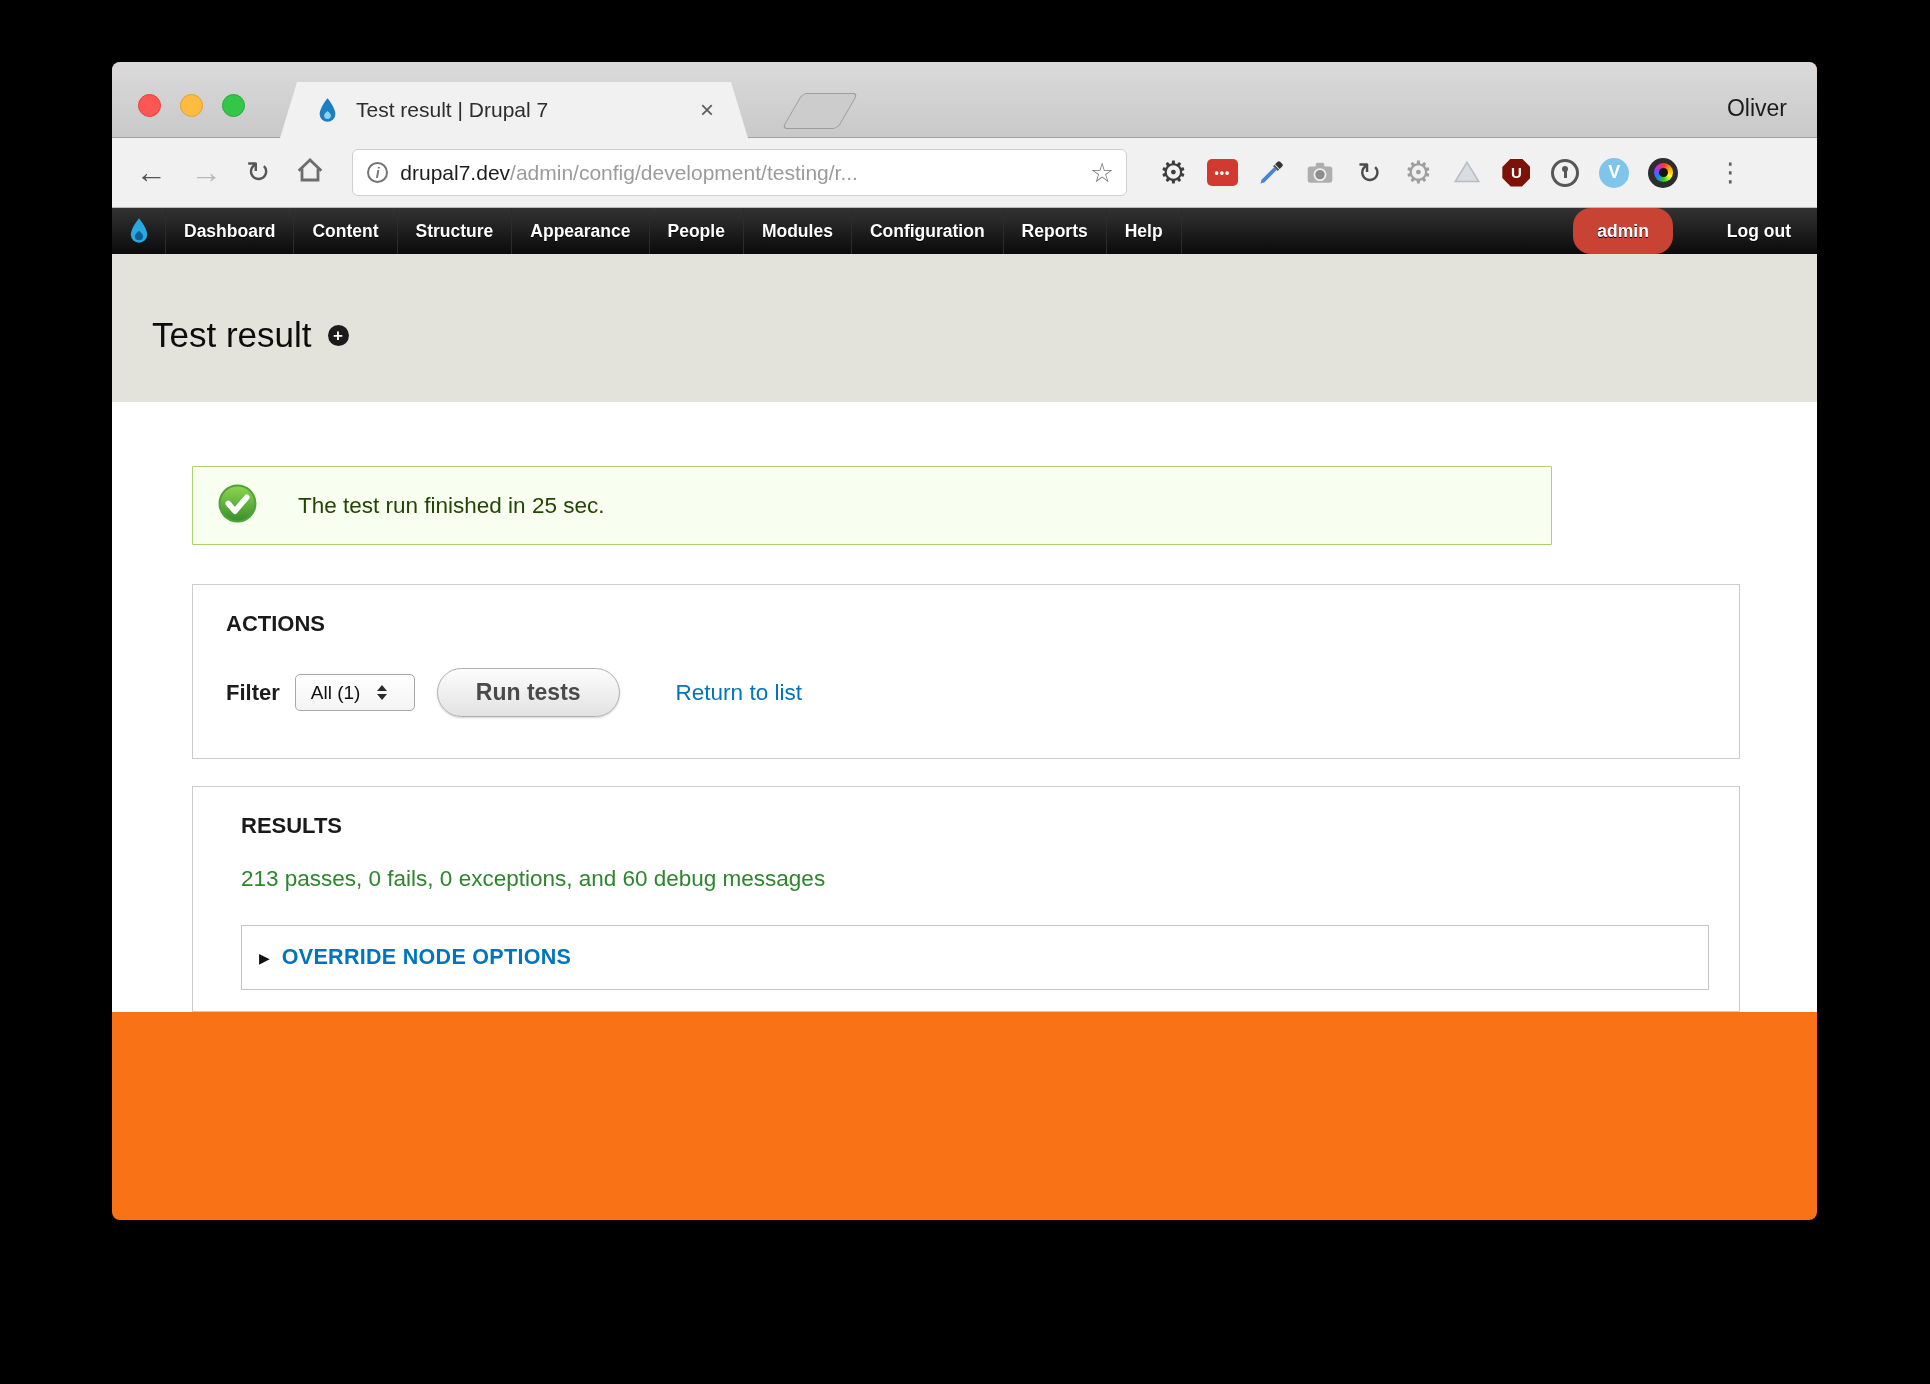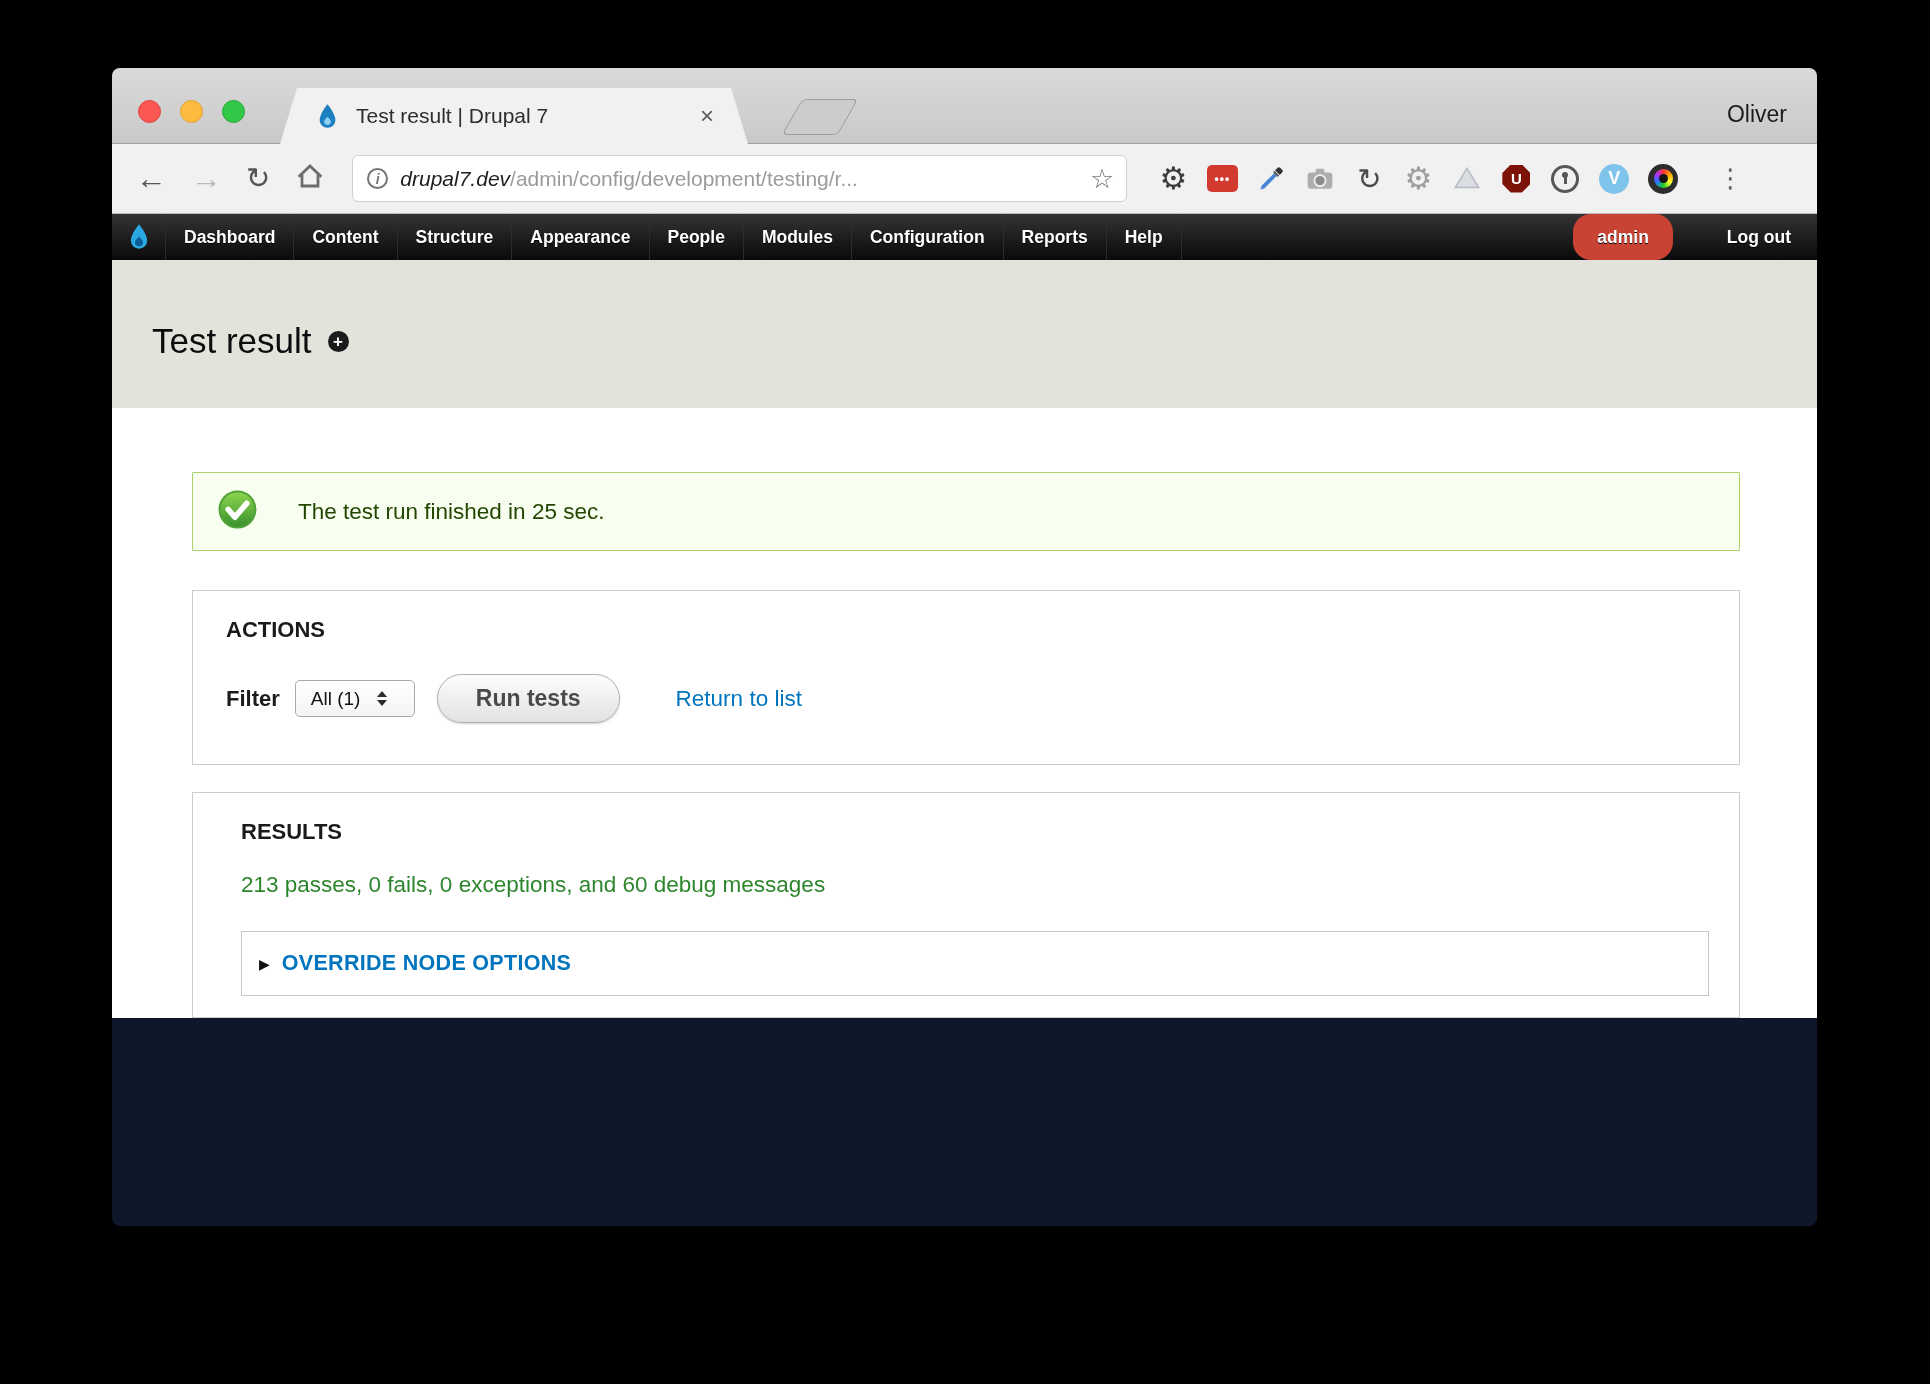--- a/index.html
+++ b/index.html
@@ -6,8 +6,8 @@
   html,body { width:1930px; height:1384px; background:#000; font-family:"Liberation Sans", sans-serif; }
 
   .window {
-    position:absolute; left:112px; top:68px; width:1705px; height:1158px;
-    background:#0f172a; border-radius:8px; overflow:hidden;
+    position:absolute; left:112px; top:62px; width:1705px; height:1158px;
+    background:#f97316; border-radius:8px; overflow:hidden;
     box-shadow:0 18px 50px rgba(0,0,0,.6);
   }
 

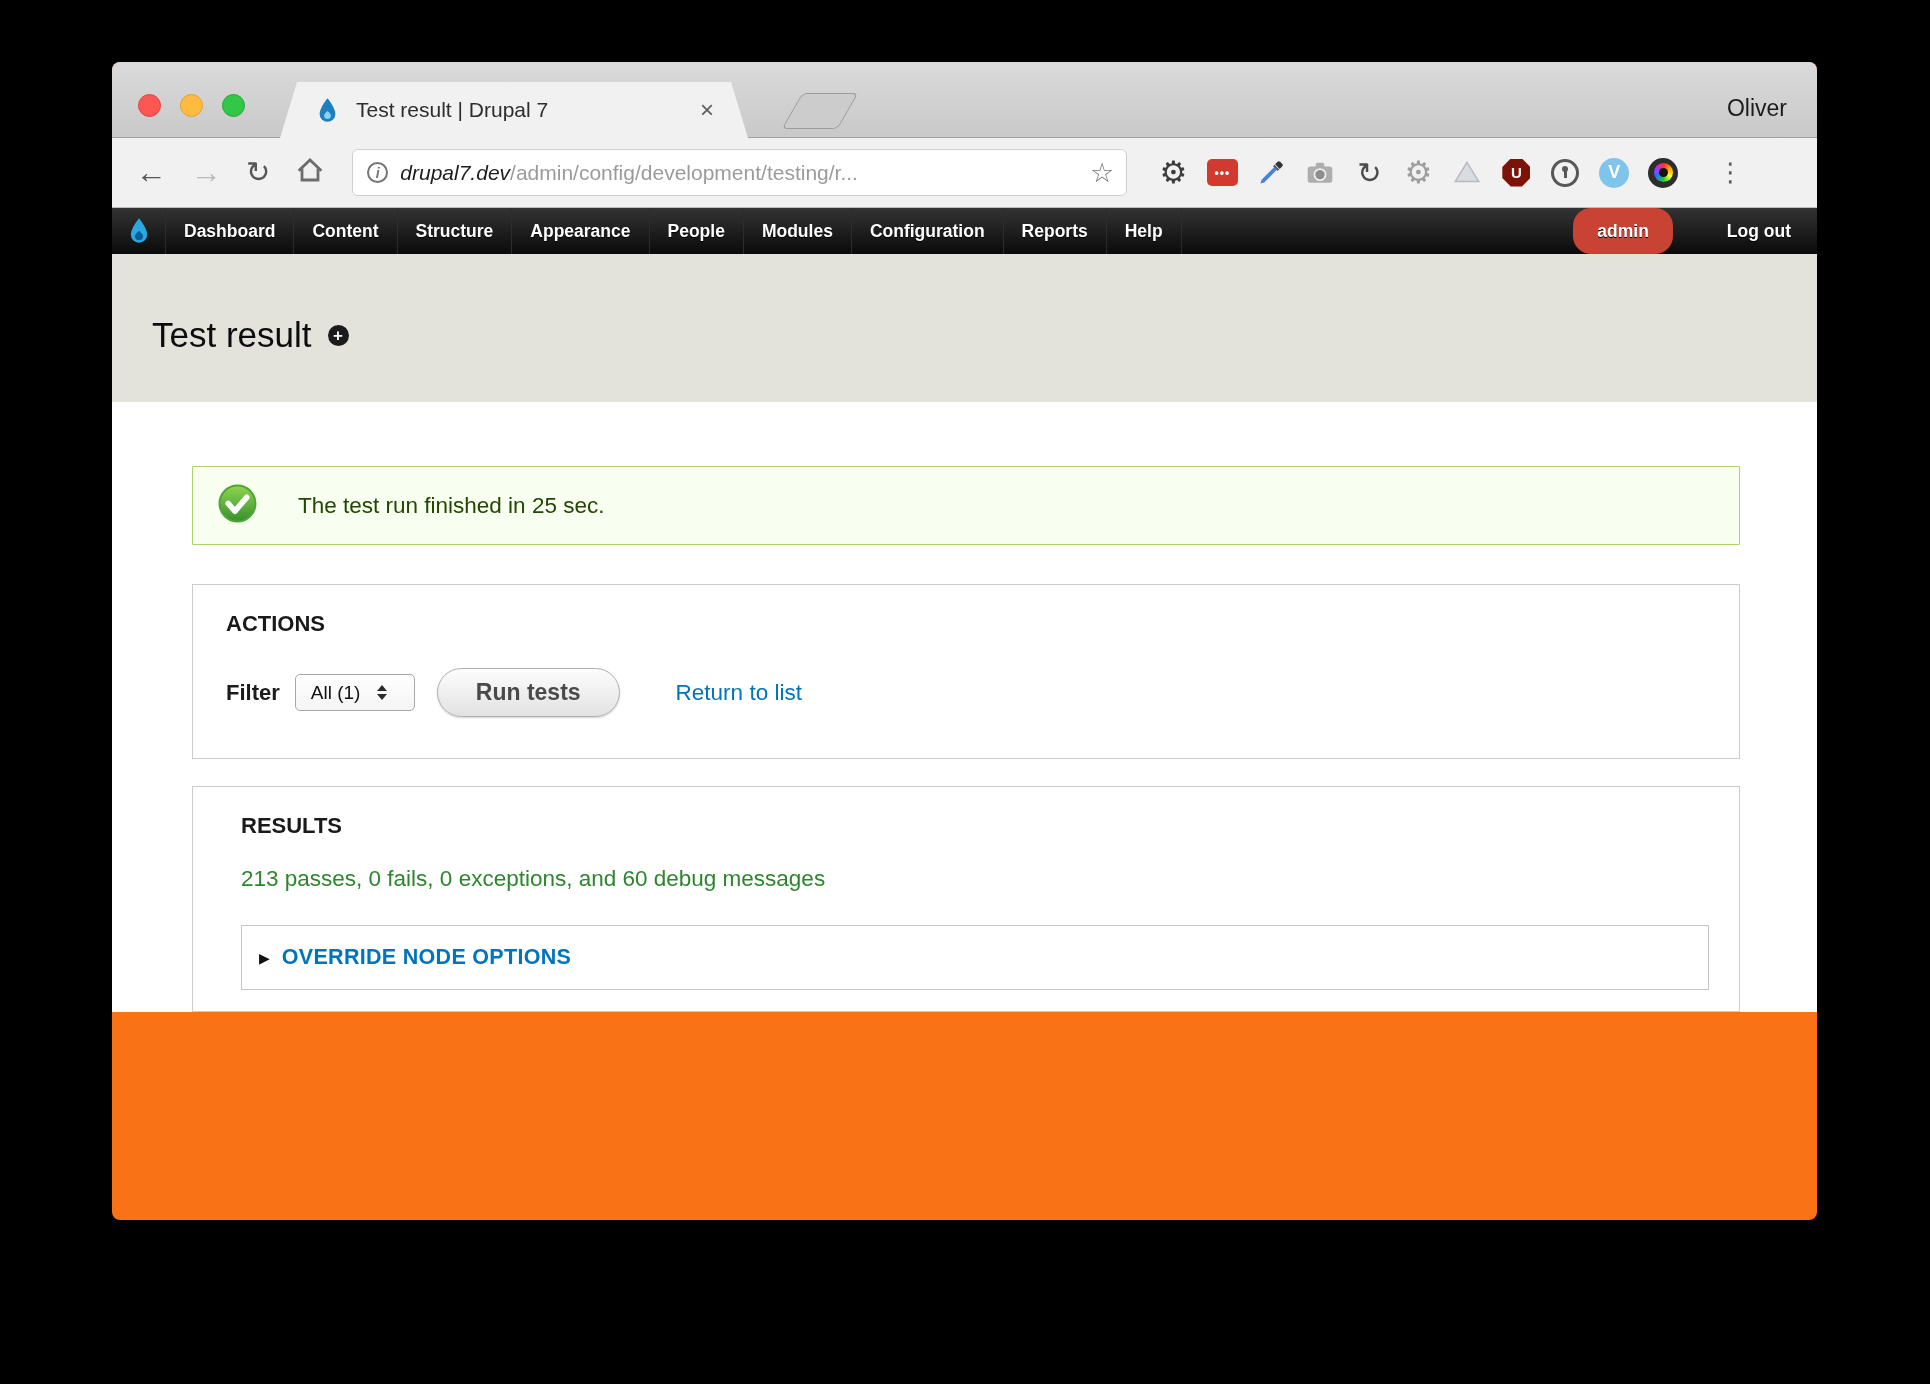--- a/index.html
+++ b/index.html
@@ -59,7 +59,7 @@
     display:flex; align-items:center; justify-content:center; flex:none;
   }
   .url-text { font-size:21px; white-space:nowrap; overflow:hidden; flex:1; }
-  .url-host { color:#1d1d1d;font-style:italic; }
+  .url-host { color:#1d1d1d; }
   .url-path { color:#9b9b9b; }
   .star { font-size:27px; color:#767676; flex:none; }
 

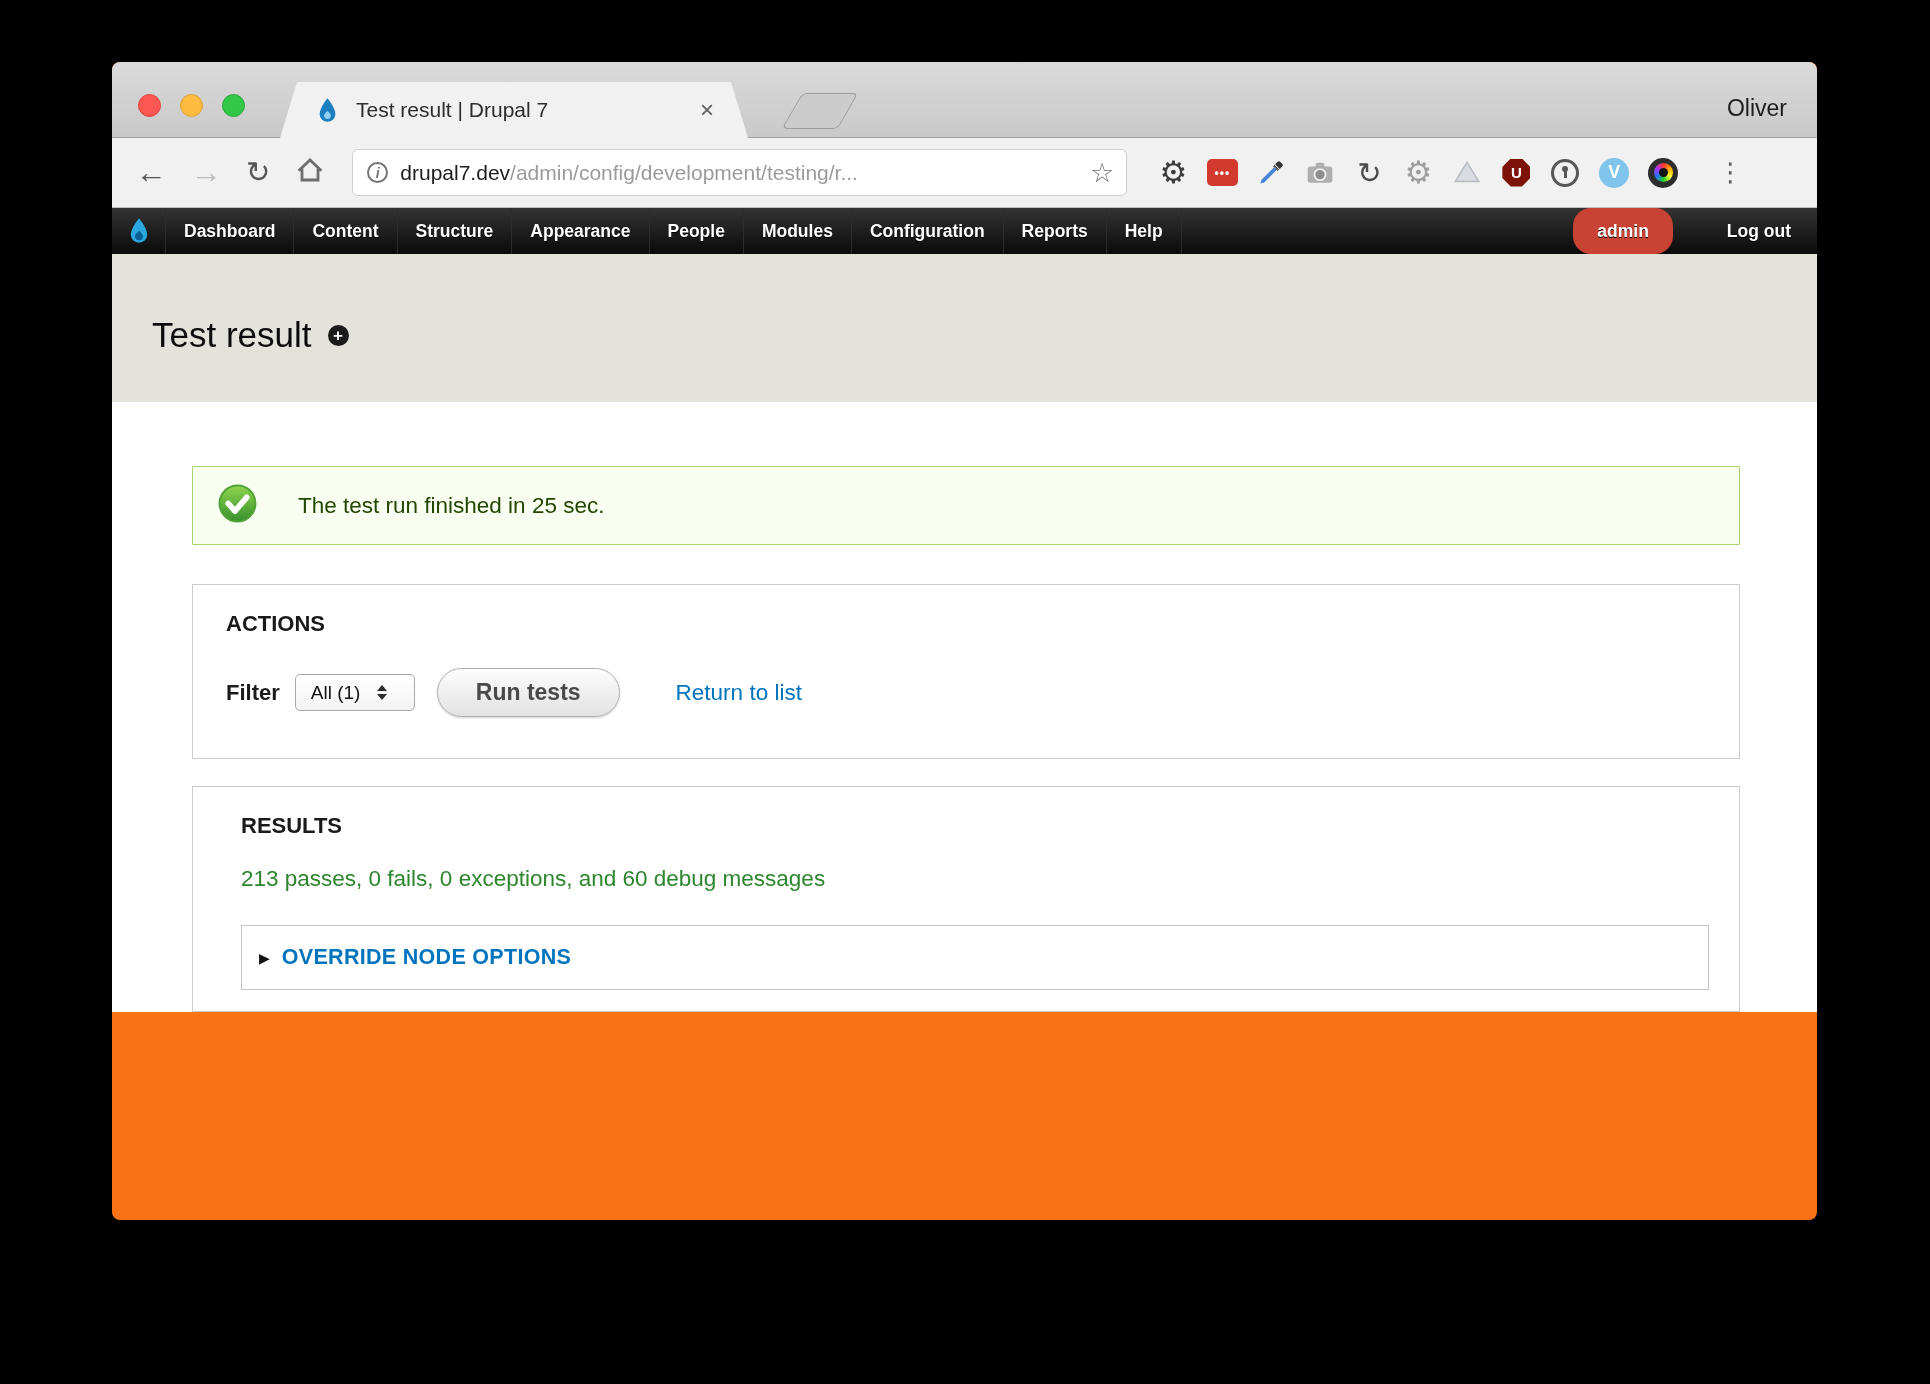--- a/index.html
+++ b/index.html
@@ -125,7 +125,7 @@
   .content { background:#fff; padding:64px 0 0 80px; }
 
   .status-box {
-    width:1548px; height:79px; background:#f8fff0; border:1px solid #abd26b; border-radius:1px;
+    width:1360px; height:79px; background:#f8fff0; border:1px solid #abd26b; border-radius:1px;
     display:flex; align-items:center; padding-left:24px; gap:40px;
   }
   .status-text { font-size:22.5px; color:#234600; }

